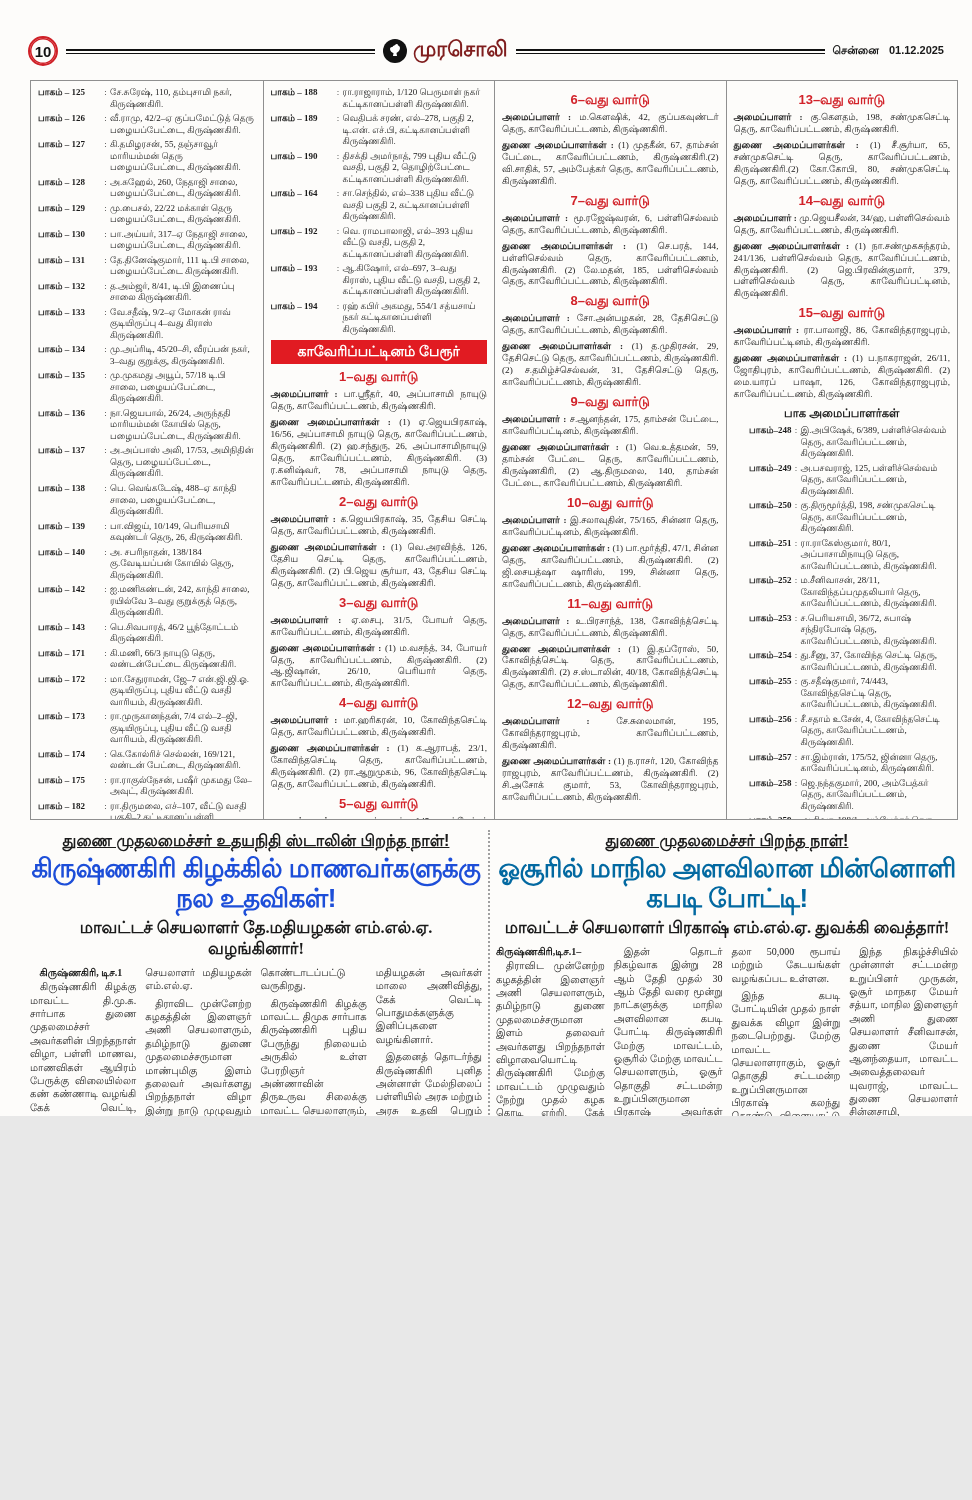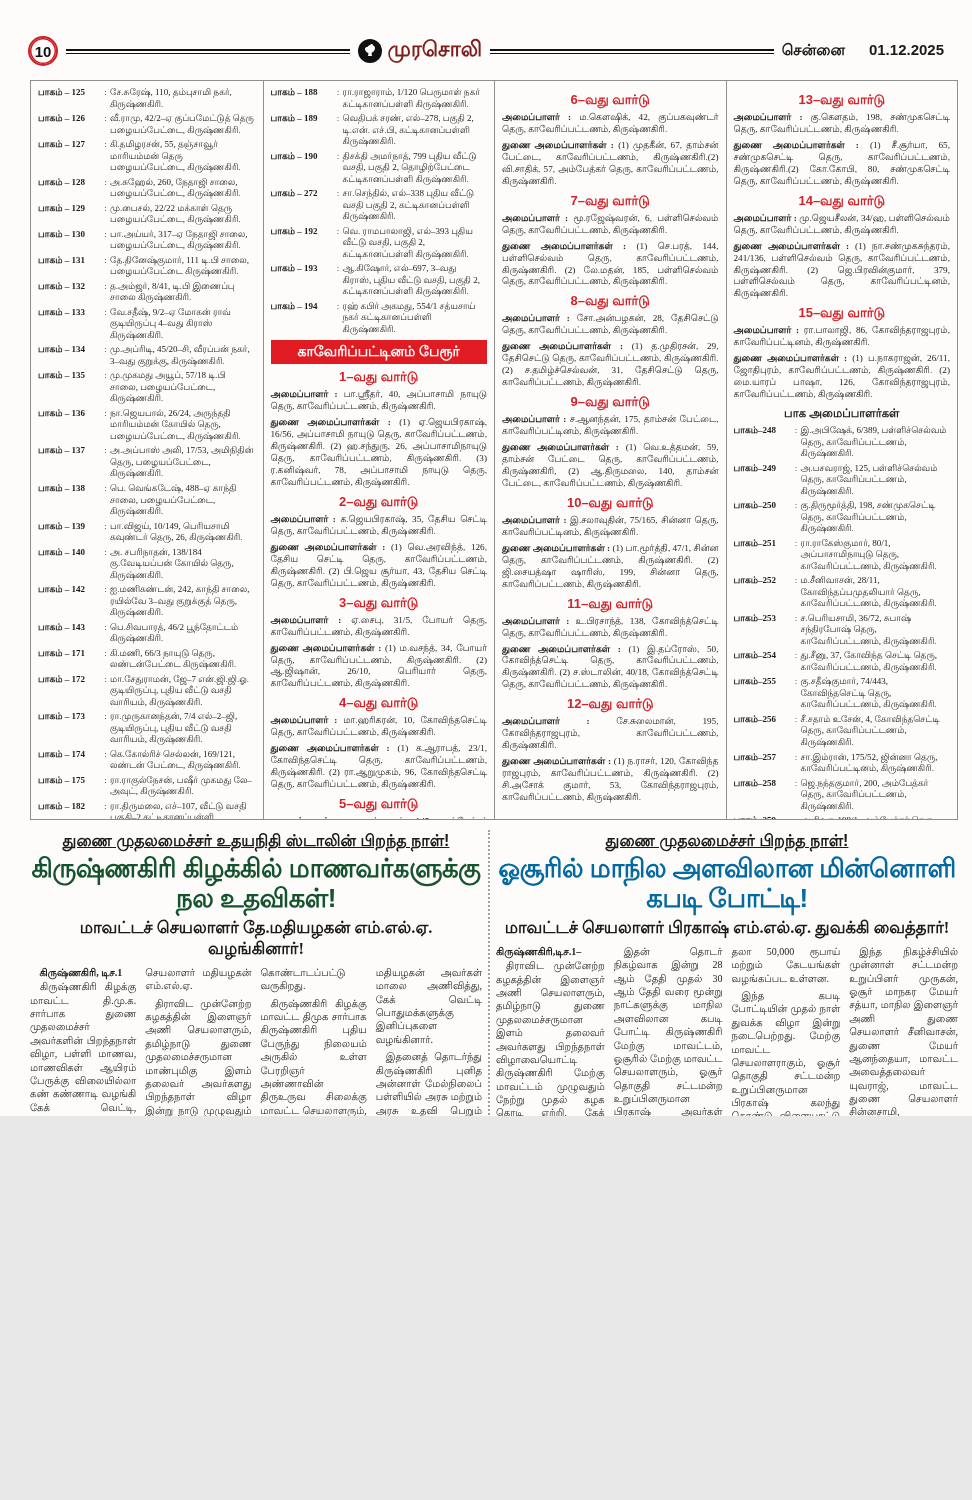--- a/index.html
+++ b/index.html
@@ -18,7 +18,7 @@
   .logo-dot { width:24px; height:24px; border-radius:50%; background:#111; display:flex; align-items:center; justify-content:center; }
   .logo-dot svg { display:block; }
   .brand-name { font-family:Liberation Mono, monospace; font-weight:bold; font-size:21px; color:#7f1d1d; }
-  .edition { flex:0 0 auto; font-family:"Liberation Sans",sans-serif; font-weight:bold; font-size:15px; display:flex; gap:24px; }
+  .edition { flex:0 0 auto; font-family:"Liberation Sans",sans-serif; font-weight:bold; font-size:11px; display:flex; gap:10px; }
 
   
   .classifieds { position:absolute; top:80px; left:30px; width:928px; height:740px;

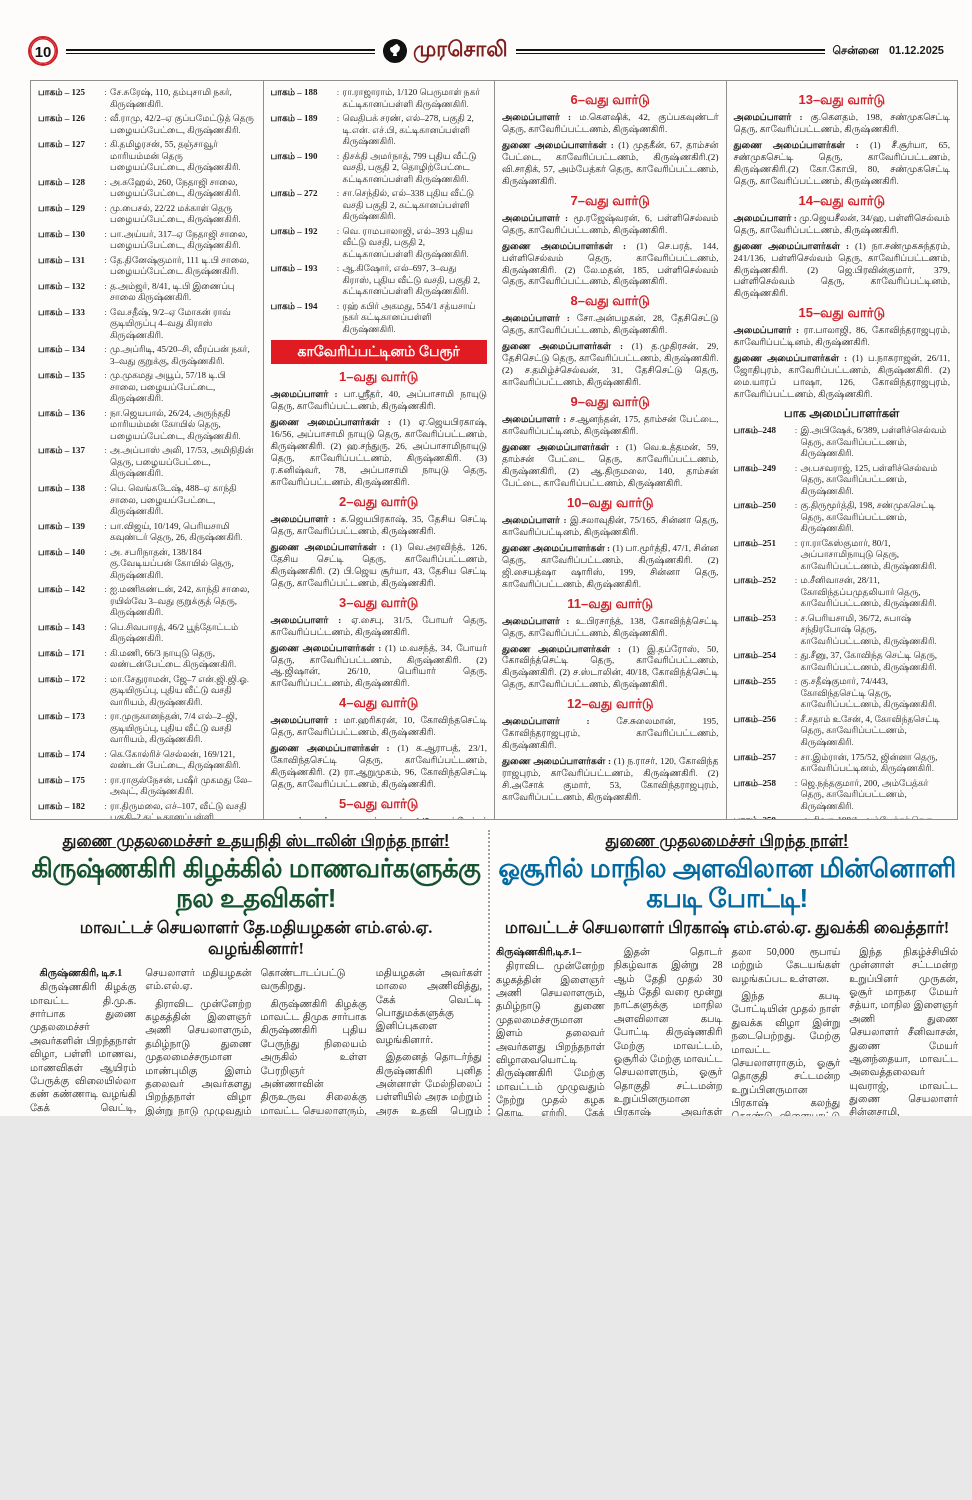--- a/index.html
+++ b/index.html
@@ -286,7 +286,7 @@
           </div>
 
           <div class="listing">
-            <span class="no">பாகம் – 272</span>
+            <span class="no">பாகம் – 164</span>
             <span class="colon">:</span>
             <span class="txt">சா.செந்தில், எல்–338 புதிய வீட்டு வசதி பகுதி 2, கட்டிகானப்பள்ளி கிருஷ்ணகிரி.</span>
           </div>

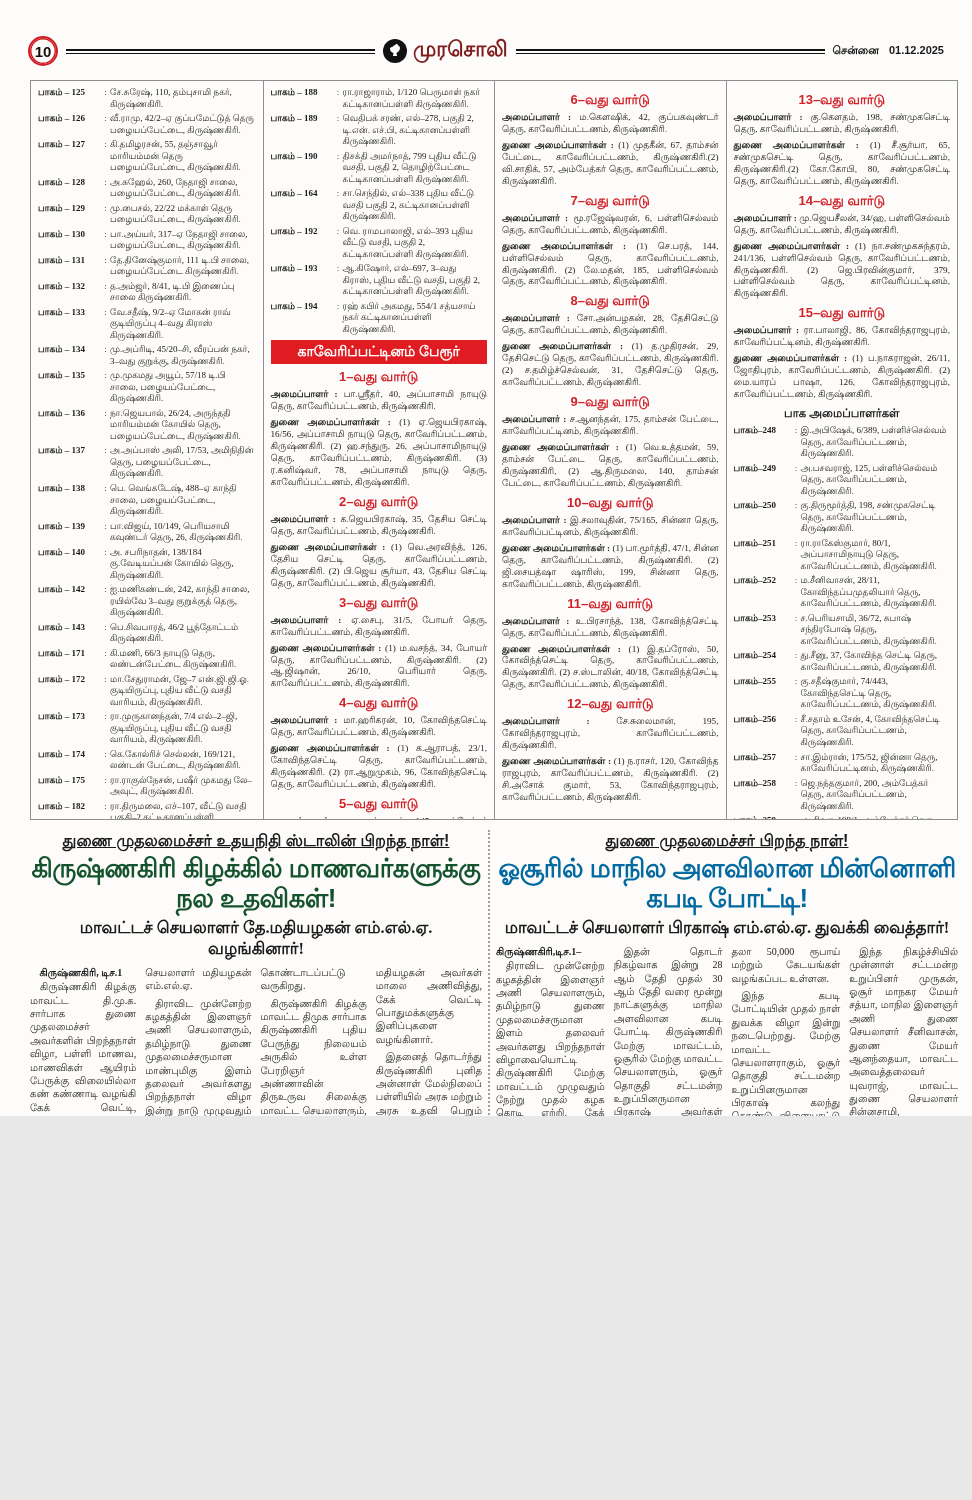--- a/index.html
+++ b/index.html
@@ -30,7 +30,7 @@
   .listing .no { flex:0 0 63px; font-weight:bold; white-space:nowrap; }
   .listing .colon { flex:0 0 9px; text-align:center; }
   .listing .txt { flex:1 1 auto; text-align:left; }
-  .col4 .listing .no { flex-basis:58px; }
+  .col4 .listing .no { flex-basis:58px;text-align:right; }
 
   .town-banner { background:#e11b22; color:#fff; font-family:"Liberation Sans",sans-serif;
                  font-weight:bold; font-size:14px; text-align:center; padding:3px 2px; margin:5px 0 2px; }

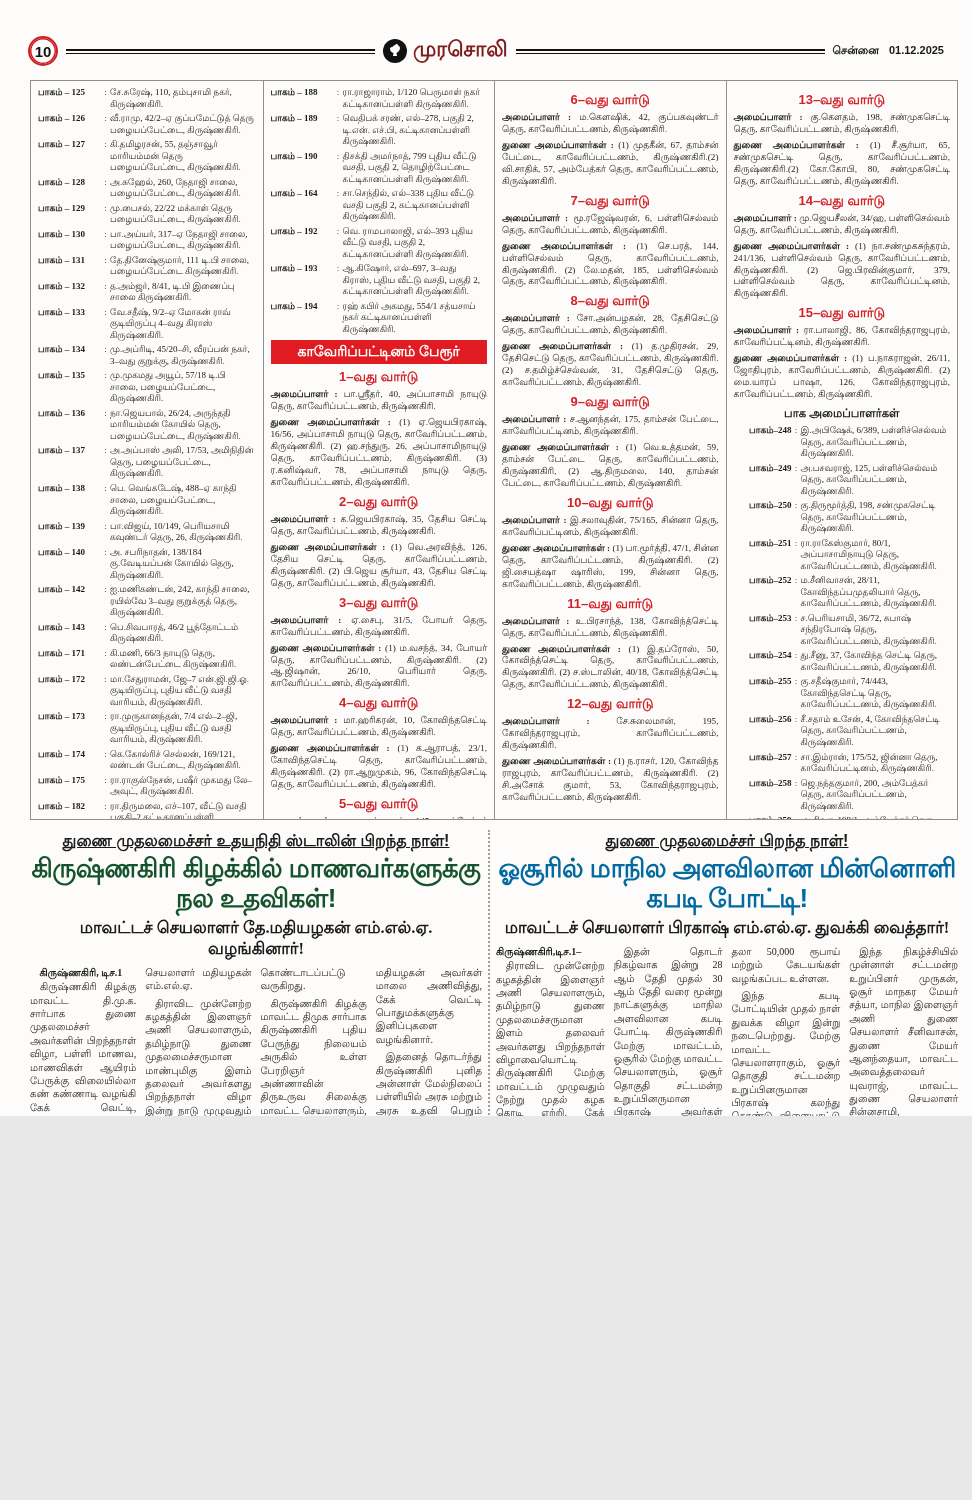--- a/index.html
+++ b/index.html
@@ -54,7 +54,7 @@
             text-align:center; text-decoration:underline; margin:6px 0 2px; }
   .headline { font-family:"Liberation Sans",sans-serif; font-weight:bold; font-size:26px;
               text-align:center; line-height:1.15; letter-spacing:-0.5px; }
-  .headline.pink { color:#14532d; }
+  .headline.pink { color:#1d4ed8; }
   .headline.blue { color:#0369a1; }
   .subhead { font-family:Liberation Serif, serif; font-weight:bold; font-size:16.5px;
              text-align:center; margin:4px 0 6px; }

